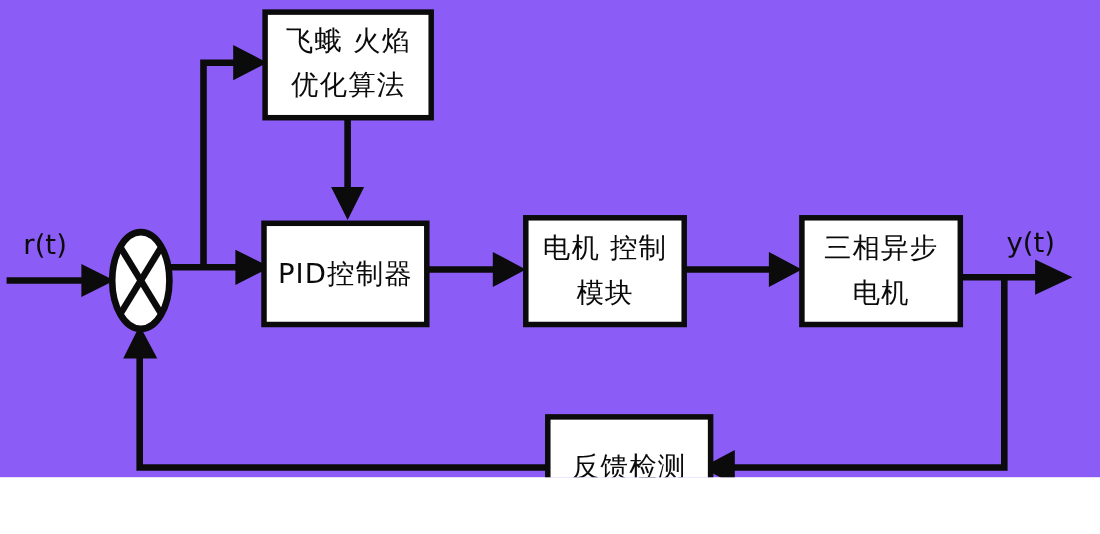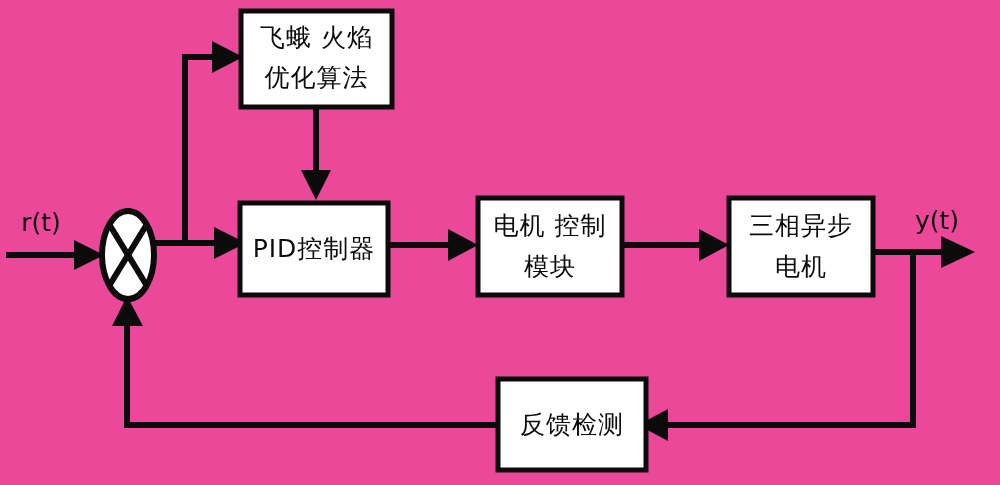--- a/index.html
+++ b/index.html
@@ -10,8 +10,8 @@
   #diagram-root {
     position: relative;
     width: 1000px;
-    height: 485px;
-    background: #ec4899;
+    height: 434px;
+    background: #8b5cf6;
     font-family: "DejaVu Sans", "Liberation Sans", sans-serif;
     overflow: hidden;
   }

